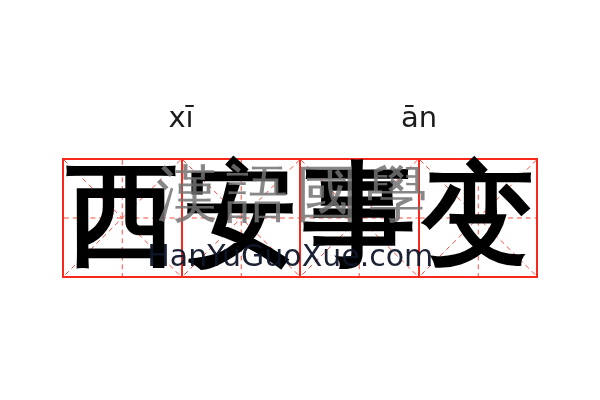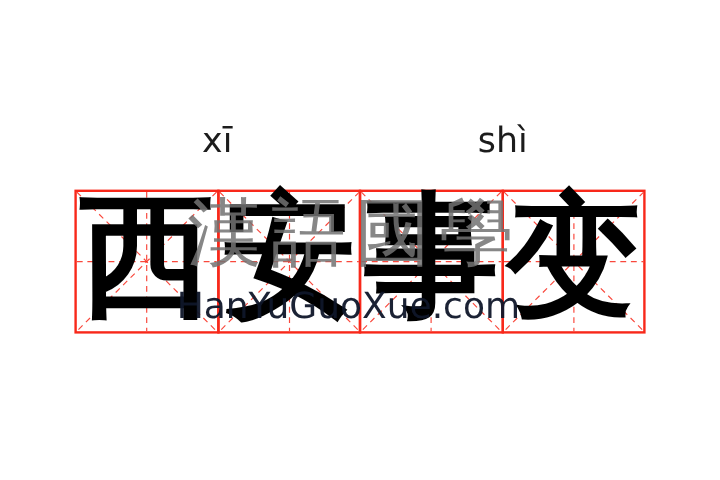--- a/index.html
+++ b/index.html
@@ -115,6 +115,7 @@
 
   <div class="pinyin-row">
     <span class="pinyin">xī</span>
+    <span class="pinyin">ān</span>
     <span class="pinyin">shì</span>
   </div>
 

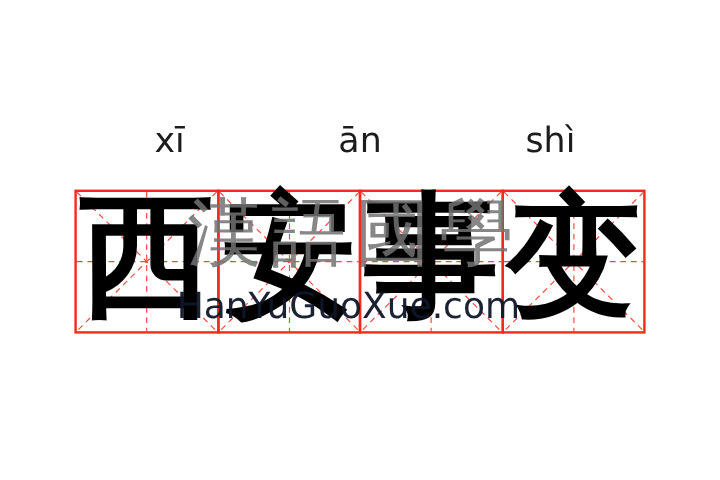--- a/index.html
+++ b/index.html
@@ -116,7 +116,6 @@
   <div class="pinyin-row">
     <span class="pinyin">xī</span>
     <span class="pinyin">ān</span>
-    <span class="pinyin">shì</span>
   </div>
 
   <div class="grid-row">

